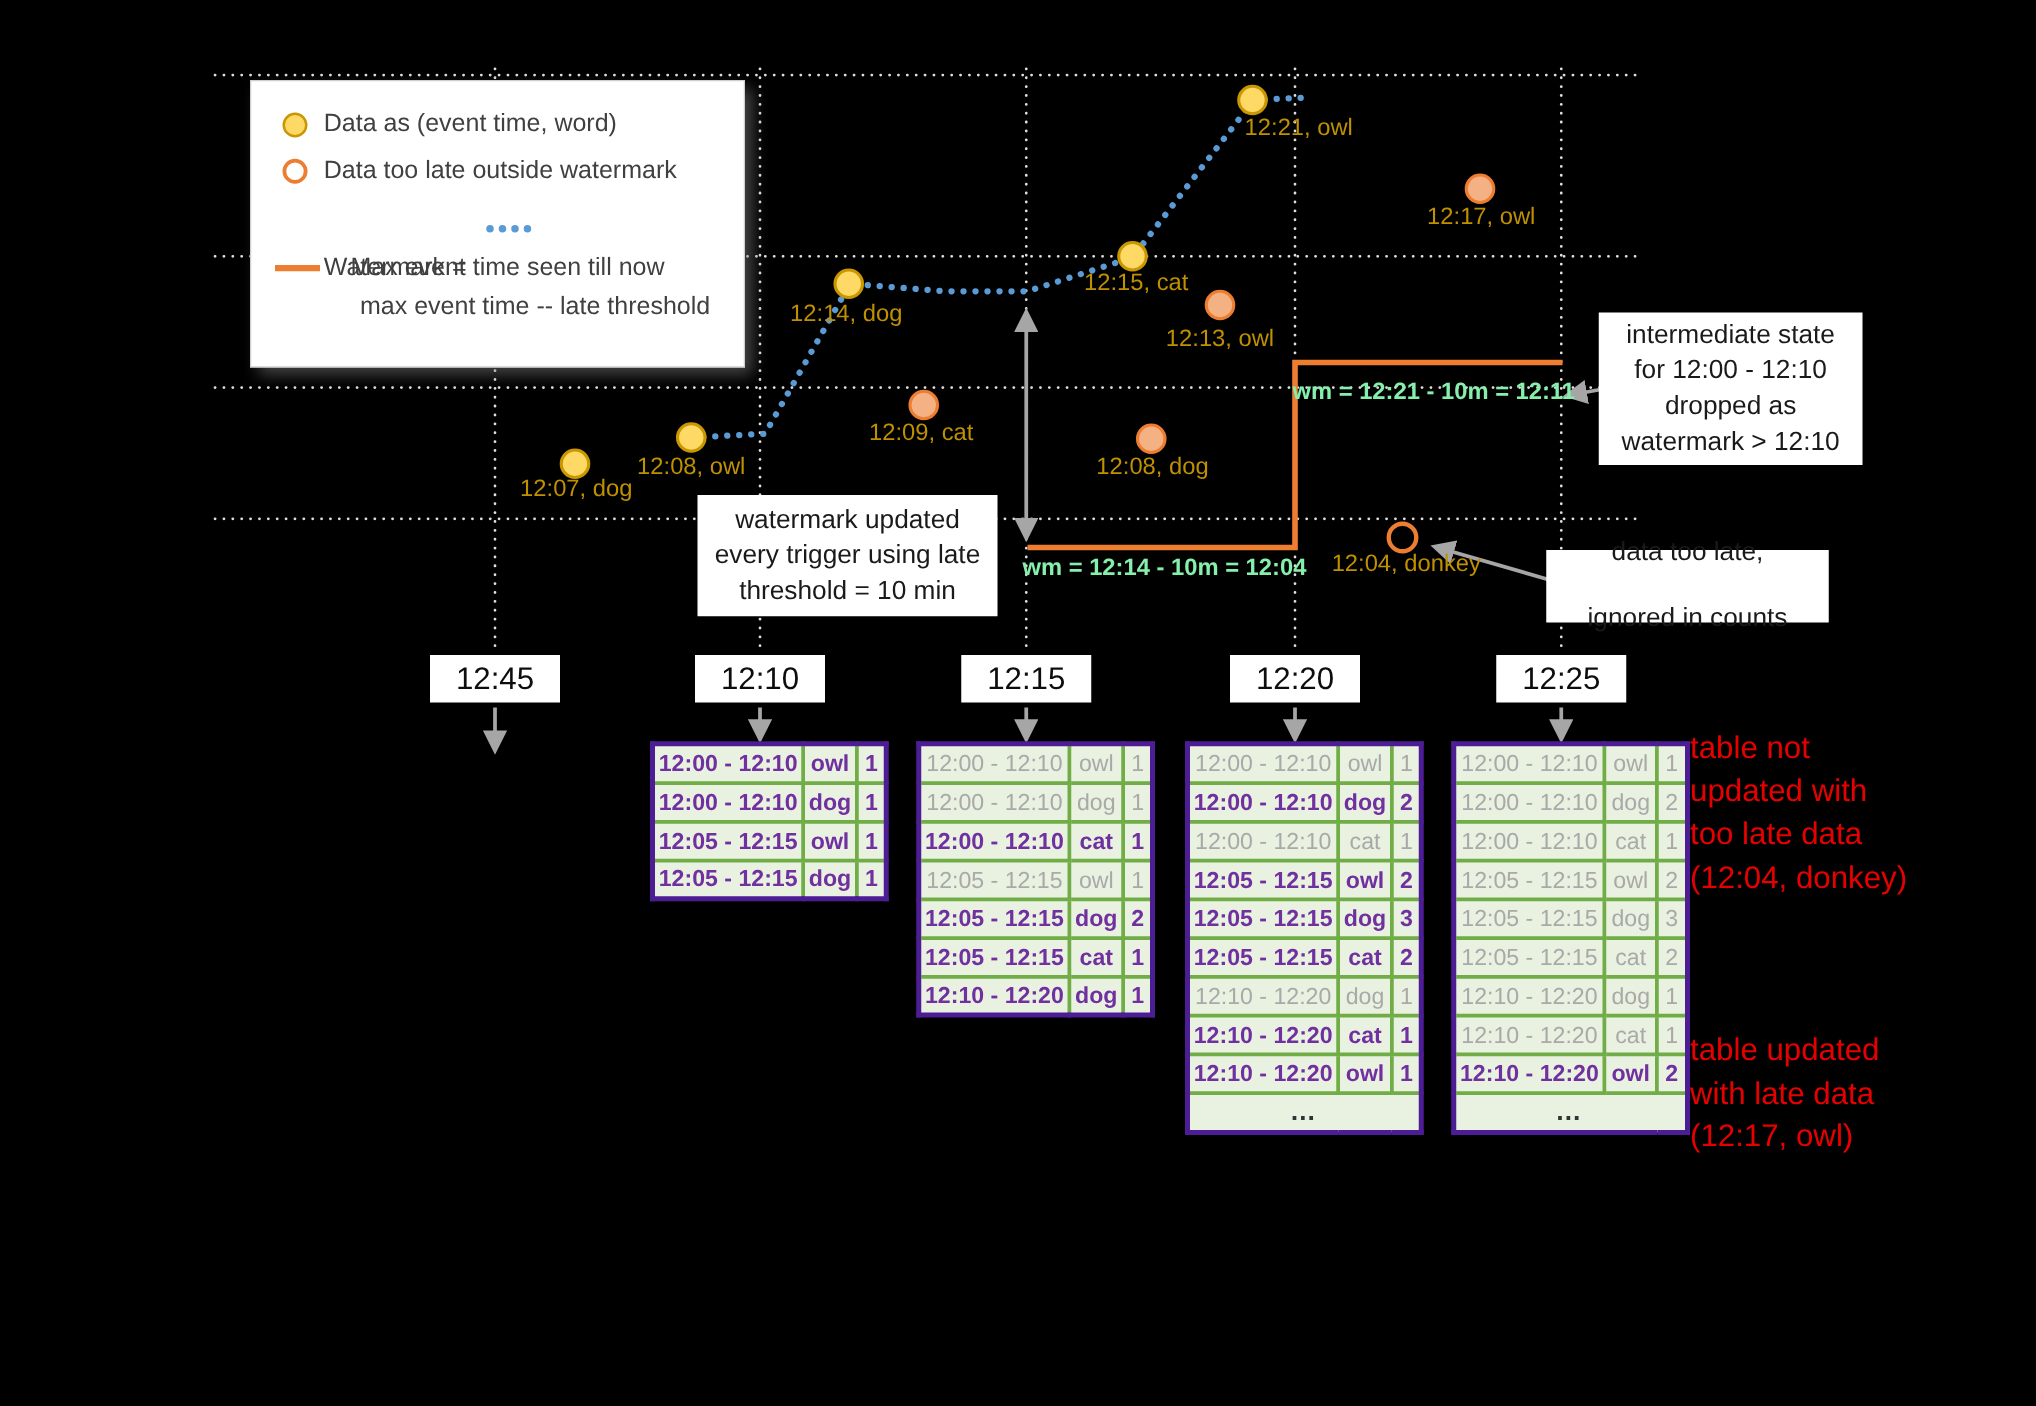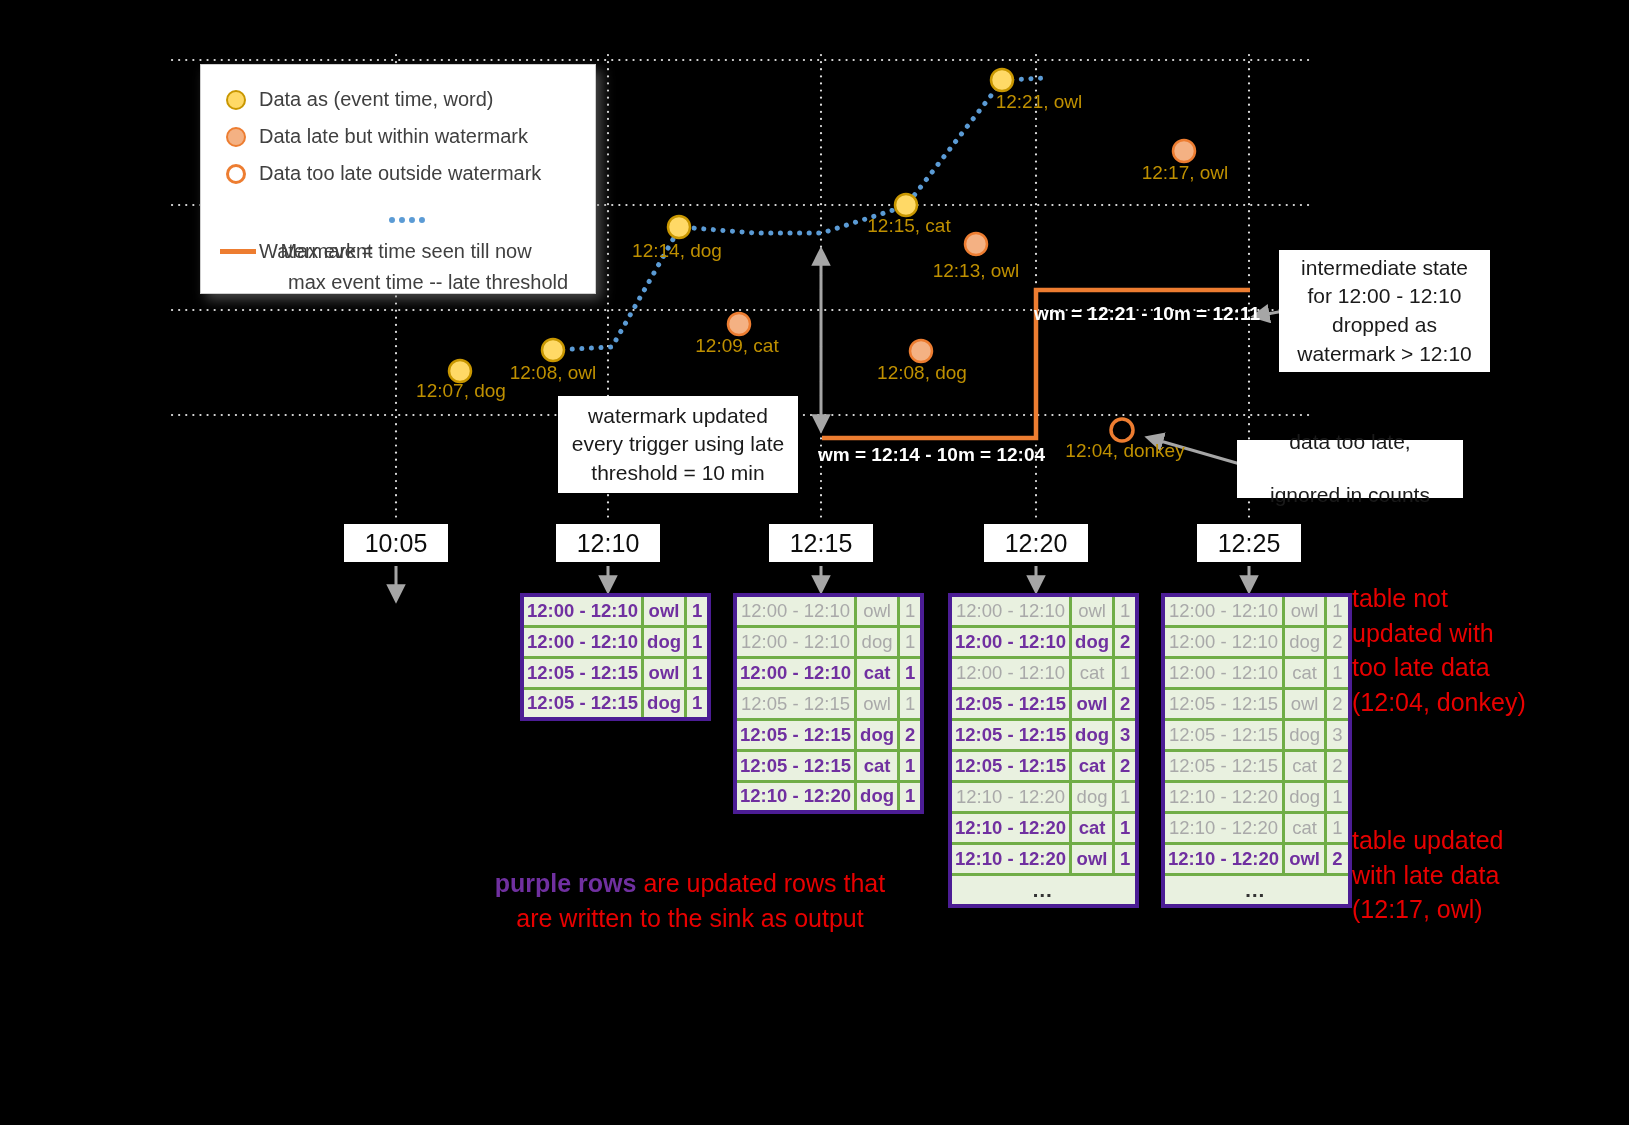--- a/index.html
+++ b/index.html
@@ -155,12 +155,6 @@
     </div>
     <div class="lg-row">
       <span class="sw">
-          <span class="dot dot-late"></span>
-        </span>
-      <span>Data late but within watermark</span>
-    </div>
-    <div class="lg-row">
-      <span class="sw">
           <span class="dot dot-toolate"></span>
         </span>
       <span>Data too late outside watermark</span>

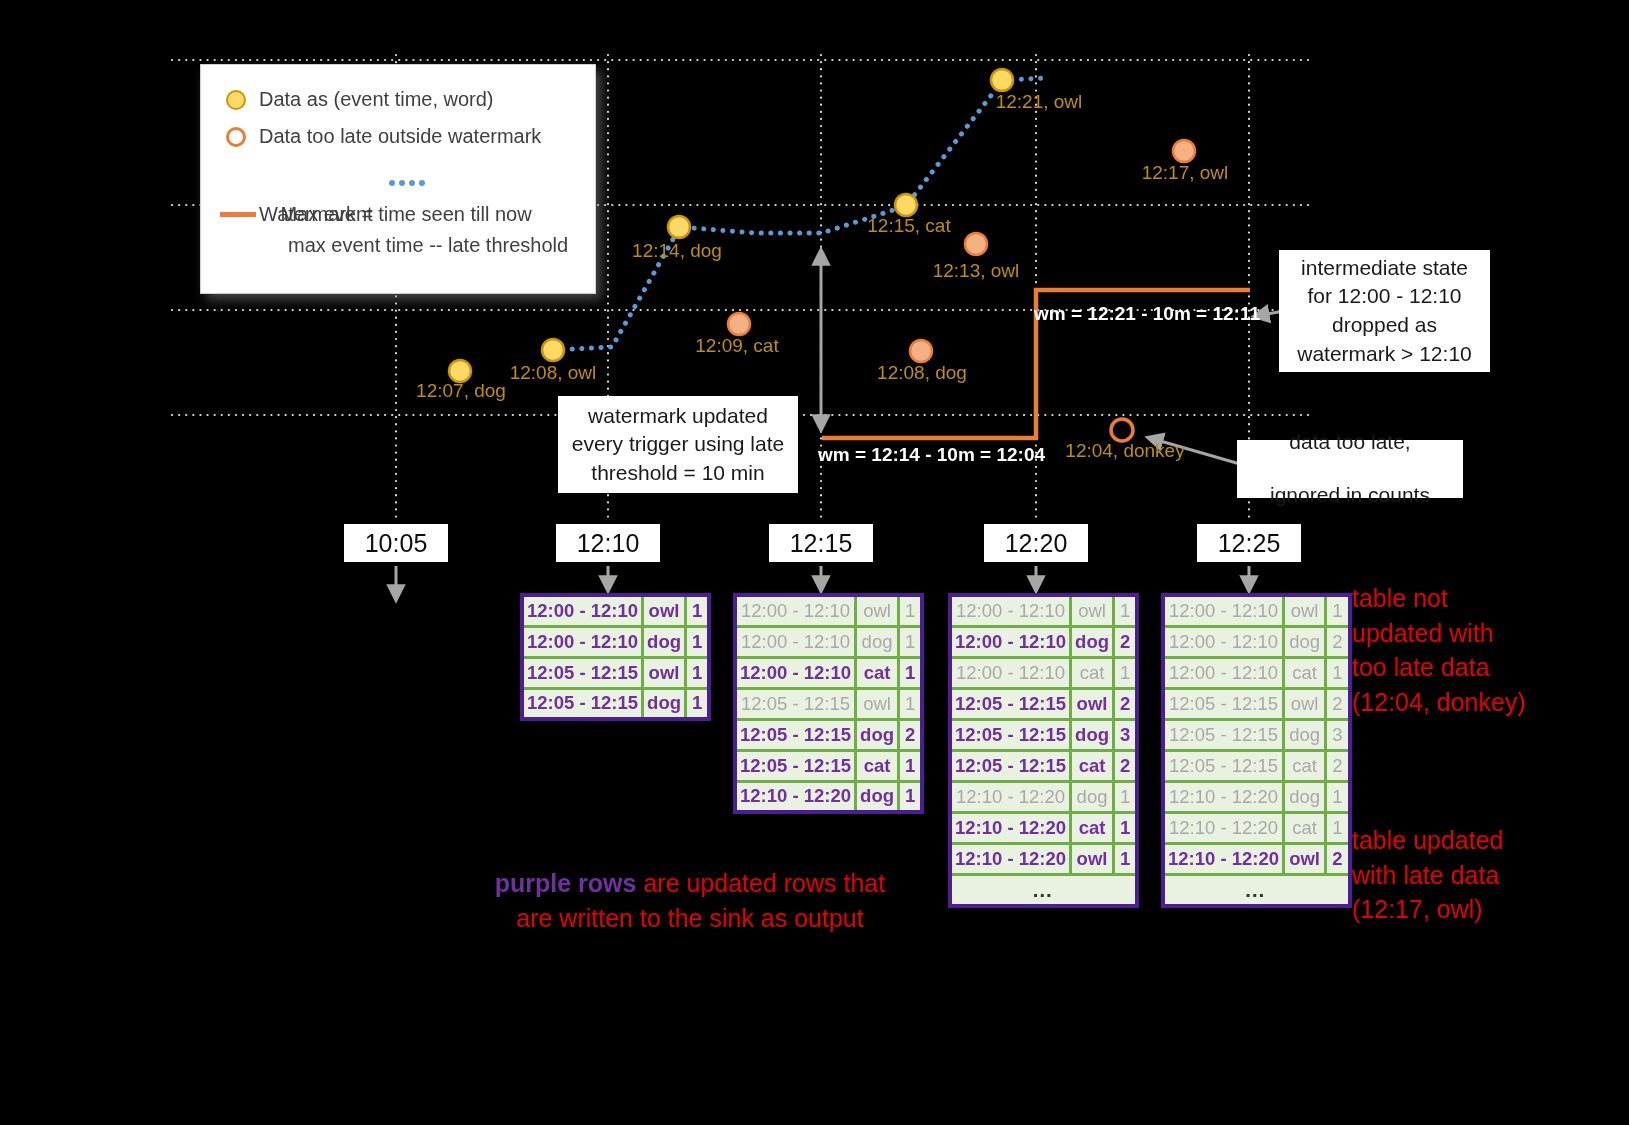--- a/index.html
+++ b/index.html
@@ -48,7 +48,7 @@
   #co-toolate{left:1237px;top:440px;width:226px;height:58px;gap:24px;}
 
   
-  .wmlabel{position:absolute;color:#ffffff;font-size:19px;font-weight:700;text-align:center;white-space:nowrap;}
+  .wmlabel{position:absolute;color:#86efac;font-size:19px;font-weight:700;text-align:center;white-space:nowrap;}
   #wm1{left:818px;top:444px;width:218px;}
   #wm2{left:1034px;top:303px;width:216px;}
 

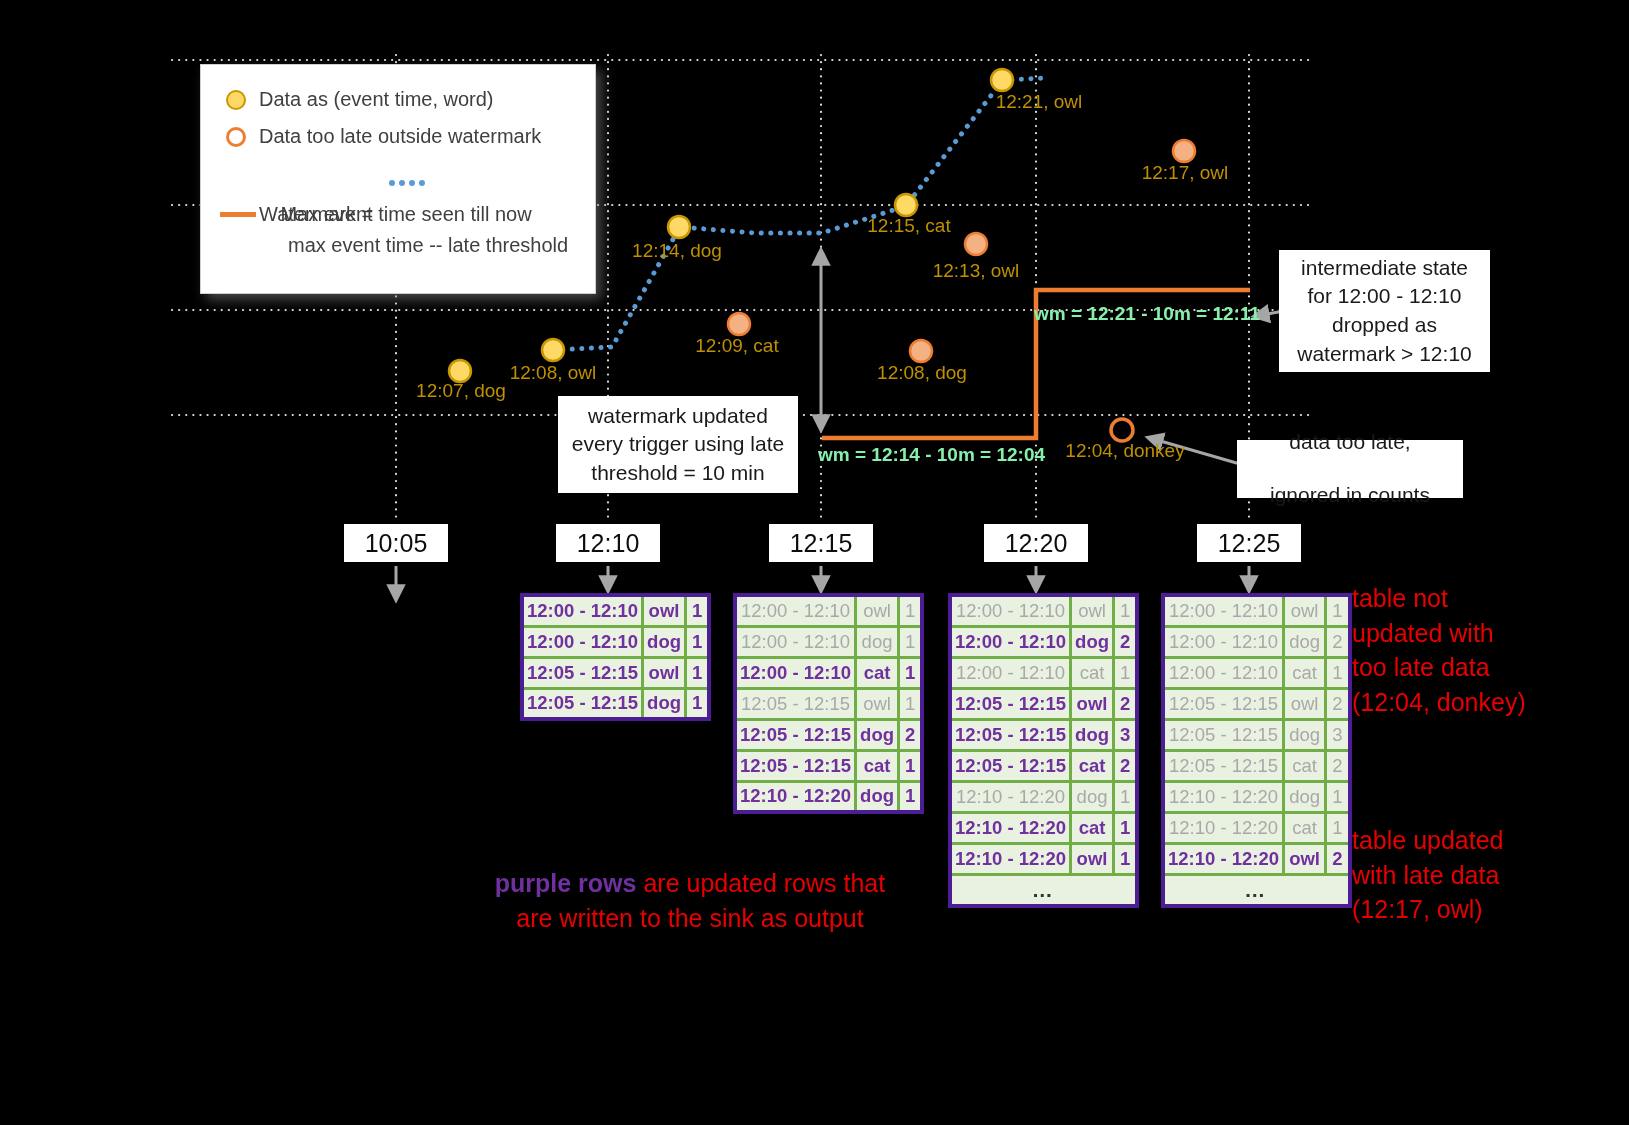--- a/index.html
+++ b/index.html
@@ -195,7 +195,7 @@
   <div class="wmlabel" id="wm1">wm = 12:14 - 10m = 12:04</div>
   <div class="wmlabel" id="wm2">wm = 12:21 - 10m = 12:11</div>
 
-  <div class="timebox" style="left:344px">10:05</div>
+  <div class="timebox" style="left:344px">12:45</div>
   <div class="timebox" style="left:556px">12:10</div>
   <div class="timebox" style="left:769px">12:15</div>
   <div class="timebox" style="left:984px">12:20</div>

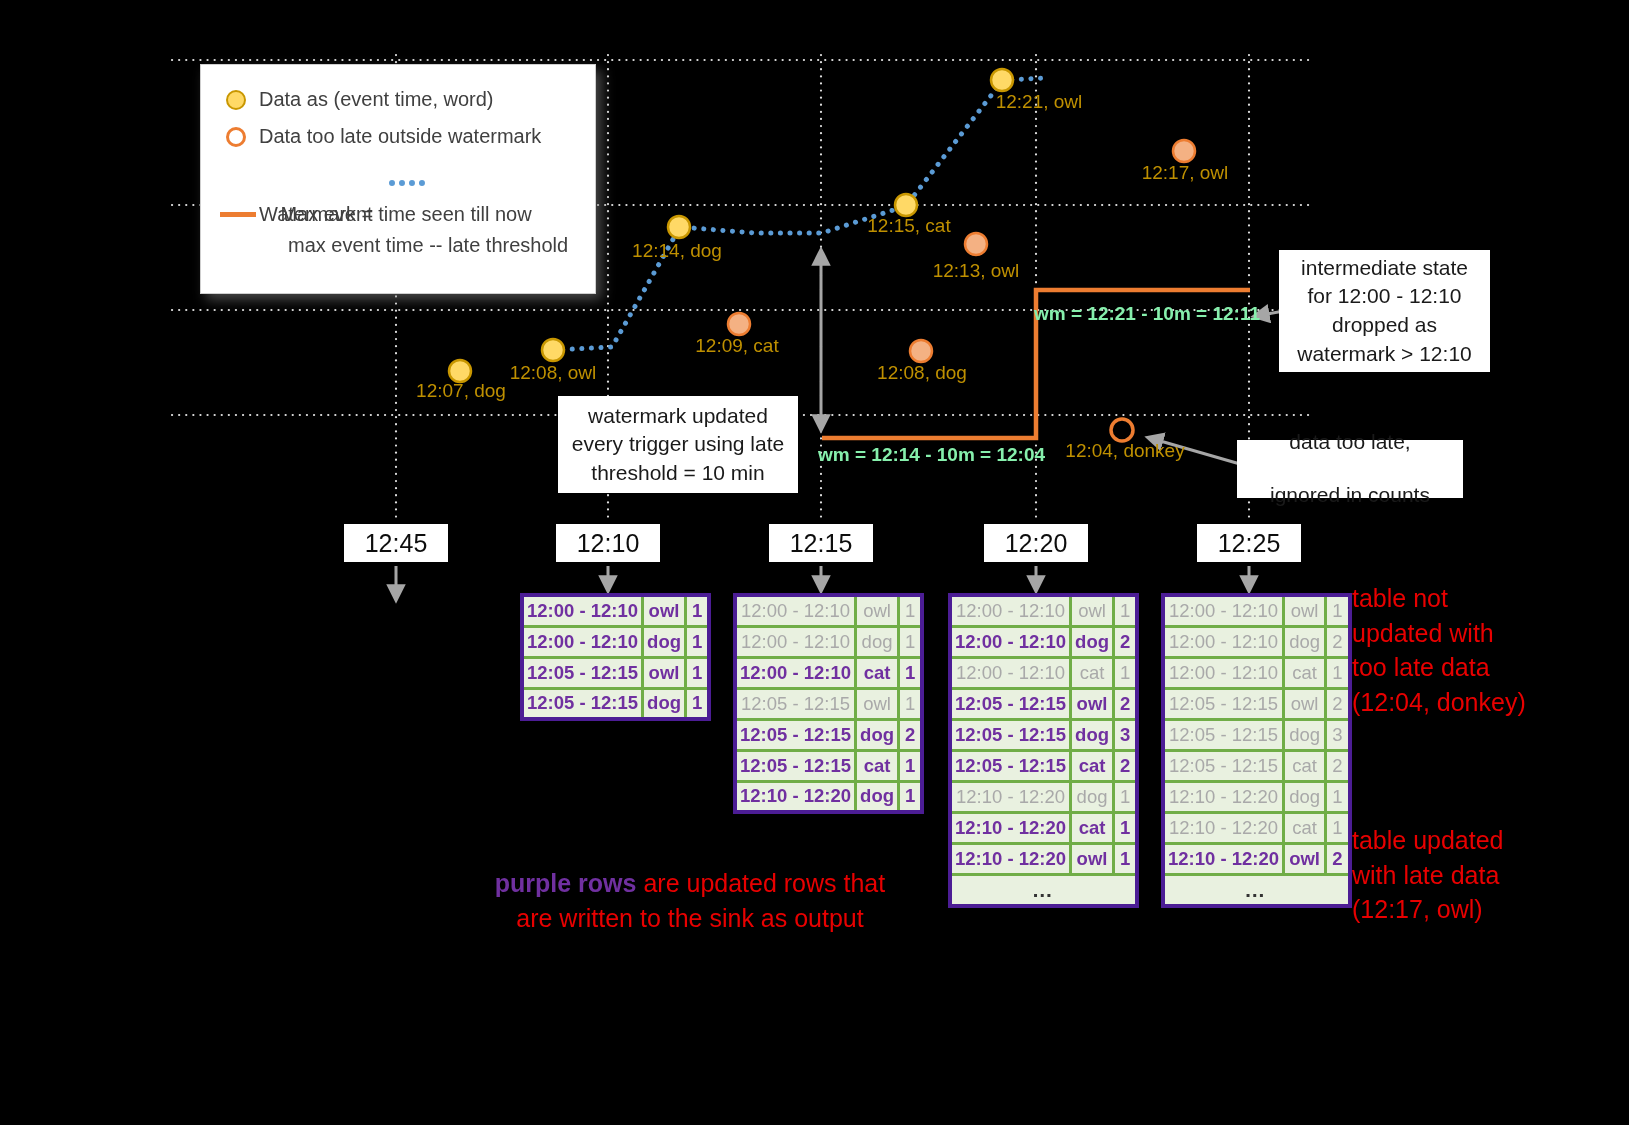--- a/index.html
+++ b/index.html
@@ -369,10 +369,6 @@
       </tbody>
     </table>
 
-  <div class="redann" id="ann-purple">
-      <div><span class="seg-purple">purple rows</span><span> are updated rows that</span></div>
-      <div><span>are written to the sink as output</span></div>
-    </div>
   <div class="redann" id="ann-notupd">
       <div><span>table </span><span class="seg-italic">not</span></div>
       <div><span>updated with</span></div>

